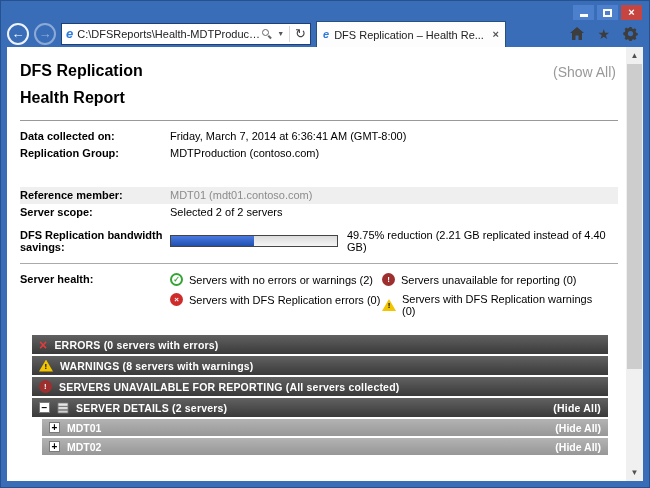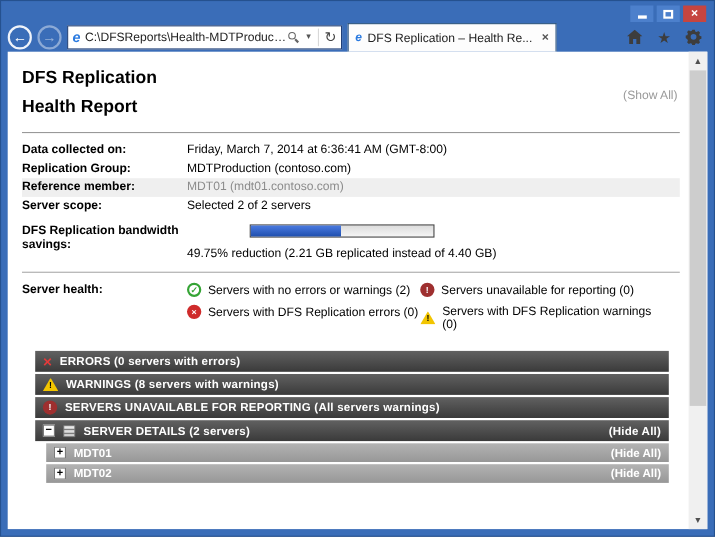--- a/index.html
+++ b/index.html
@@ -52,7 +52,7 @@
   
   .report-header { position:relative; }
   .title { font-size:16px; font-weight:bold; color:#000; line-height:27px; margin-top:2px; }
-  .show-all { position:absolute; top:24px; right:2px; color:#999; font-size:11px; text-decoration:none; }
+  .show-all { position:absolute; top:7px; right:2px; color:#999; font-size:14px; text-decoration:none; }
   .rule { border-top:1px solid #999; margin:9px 0 7px; }
   .rule2 { border-top:1px solid #aaa; margin:8px 0 7px; }
   

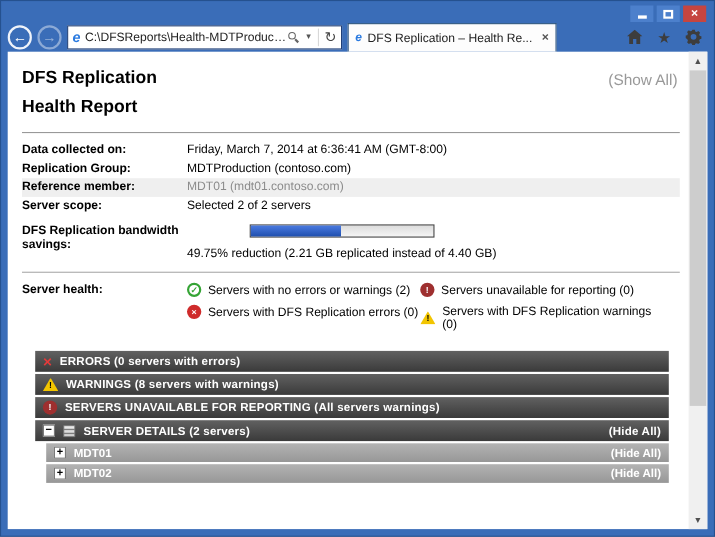--- a/index.html
+++ b/index.html
@@ -59,7 +59,7 @@
   .info-row { display:flex; align-items:flex-start; padding:2px 0; font-size:11px; min-height:17px; }
   .info-label { width:150px; flex:0 0 150px; font-weight:bold; color:#000; }
   .info-value { color:#000; }
-  .info-row.reference { background:#efefef; }
+  .info-row.reference { background:#efefef;margin-top:25px; }
   .info-row.reference .info-value { color:#8c8c8c; }
   .info-row.bandwidth { margin-top:6px; }
   .bw-wrap { display:flex; align-items:center; gap:9px;flex-direction:column; }

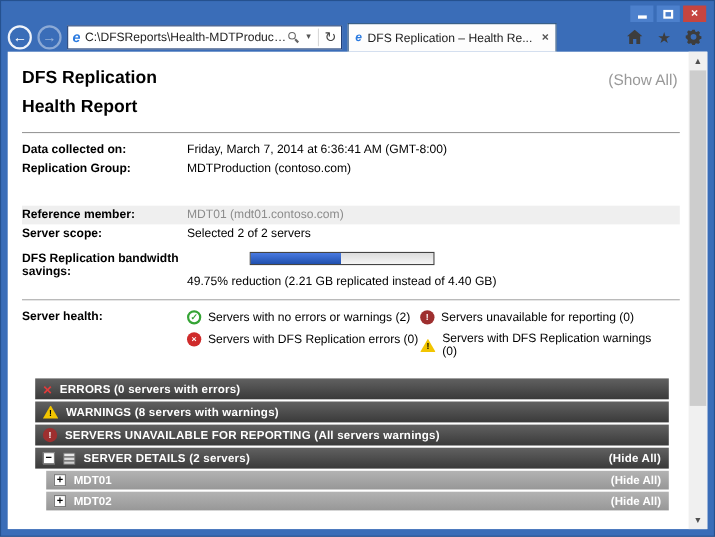--- a/index.html
+++ b/index.html
@@ -62,7 +62,7 @@
   .info-row.reference { background:#efefef;margin-top:25px; }
   .info-row.reference .info-value { color:#8c8c8c; }
   .info-row.bandwidth { margin-top:6px; }
-  .bw-wrap { display:flex; align-items:center; gap:9px;flex-direction:column; }
+  .bw-wrap { display:flex; align-items:center; gap:9px; }
   .progress { width:168px; height:12px; border:1px solid #444; background:linear-gradient(#dcdcdc,#f5f5f5); position:relative; flex:0 0 auto; }
   .progress-fill { display:block; height:100%; background:linear-gradient(#4a7ae0,#1f4fae); }
   

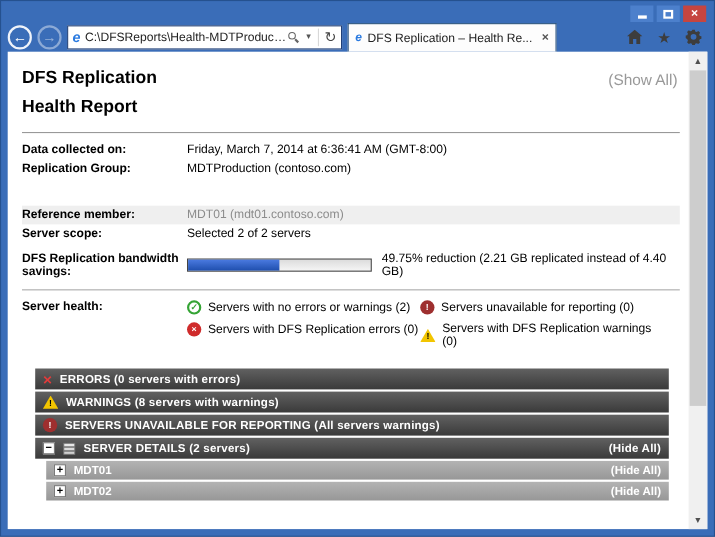--- a/index.html
+++ b/index.html
@@ -239,7 +239,7 @@
           <span class="hicon icon-bang">
               <span>!</span>
             </span>
-          <span>SERVERS UNAVAILABLE FOR REPORTING  (All servers warnings)</span>
+          <span>SERVERS UNAVAILABLE FOR REPORTING  (All servers collected)</span>
         </div>
         <div class="acc-bar">
           <span class="expand-box">

